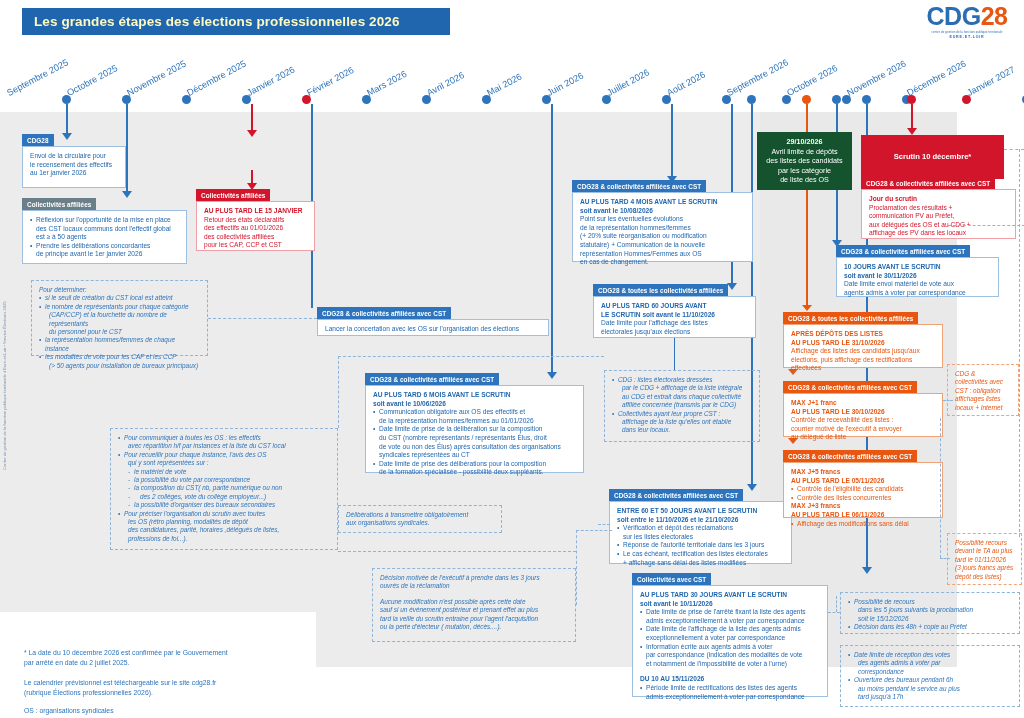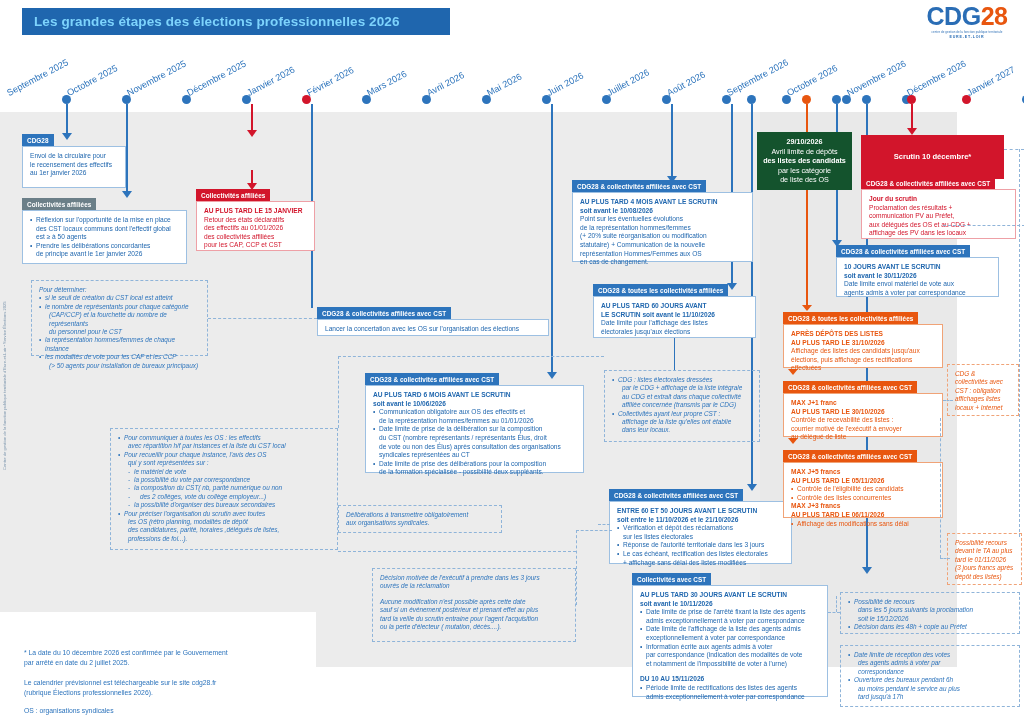--- a/index.html
+++ b/index.html
@@ -19,7 +19,7 @@
     left:22px;top:8px;width:428px;height:27px;background:#1f66ae;
     display:flex;align-items:center;padding-left:12px;
   }
-  .title-bar span{color:#7dd3fc;font-size:13.5px;font-weight:600;letter-spacing:.1px;}
+  .title-bar span{color:#fef9c3;font-size:13.5px;font-weight:600;letter-spacing:.1px;}
 
   
   .logo{right:14px;top:4px;width:86px;height:36px;text-align:center;}

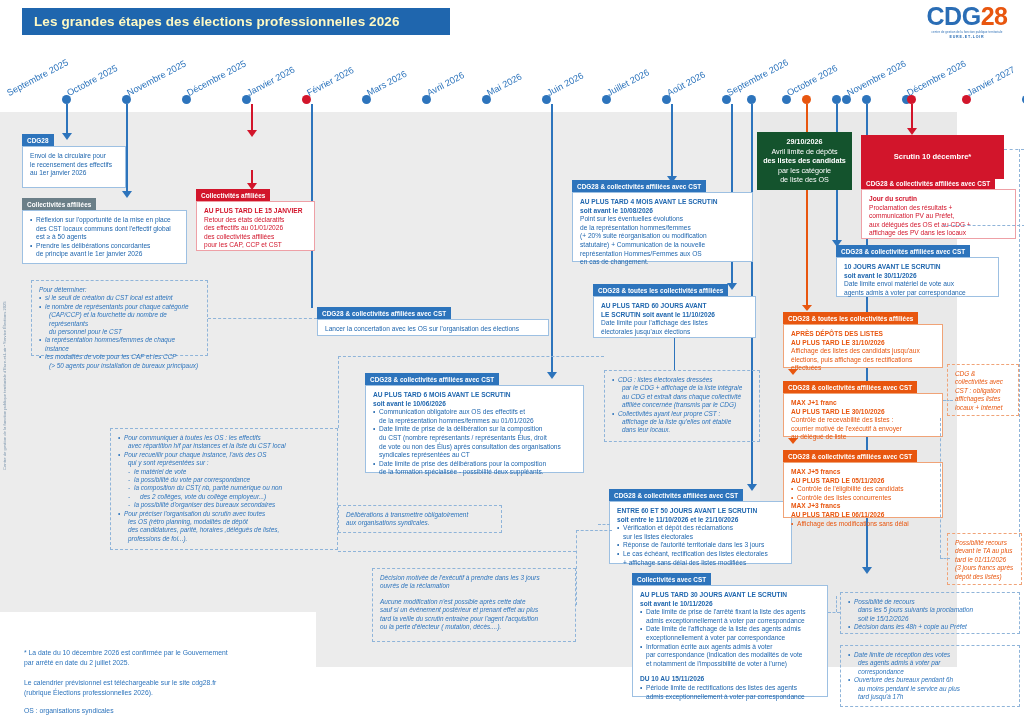--- a/index.html
+++ b/index.html
@@ -371,7 +371,7 @@
   <div class="solid orange" style="left:757px;top:132px;width:95px;height:58px;">
     <span>29/10/2026</span>
     <span style="font-weight:400">Avril limite de dépôts</span>
-    <span style="font-weight:700">des listes des candidats</span>
+    <span style="font-weight:400">des listes des candidats</span>
     <span style="font-weight:400">par les catégorie</span>
     <span style="font-weight:400">de liste des OS</span>
   </div>

